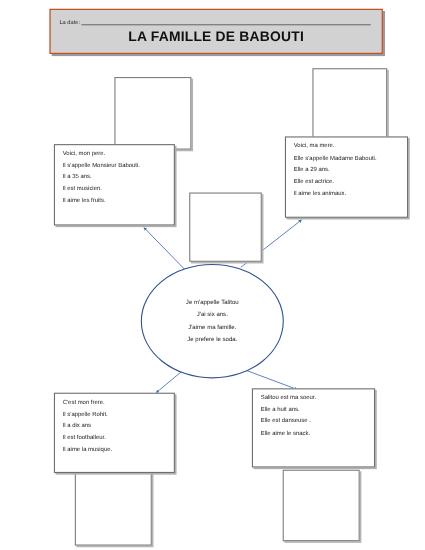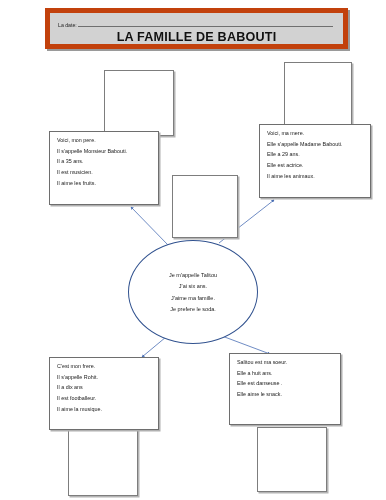--- a/index.html
+++ b/index.html
@@ -24,7 +24,7 @@
     width: 303px;
     height: 41px;
     background: #d2d2d2;
-    border: 5px solid #c2410c;
+    border: 1px solid #c2410c;
     box-shadow: 2px 2px 0 #9a9a9a;
     box-sizing: border-box;
   }

